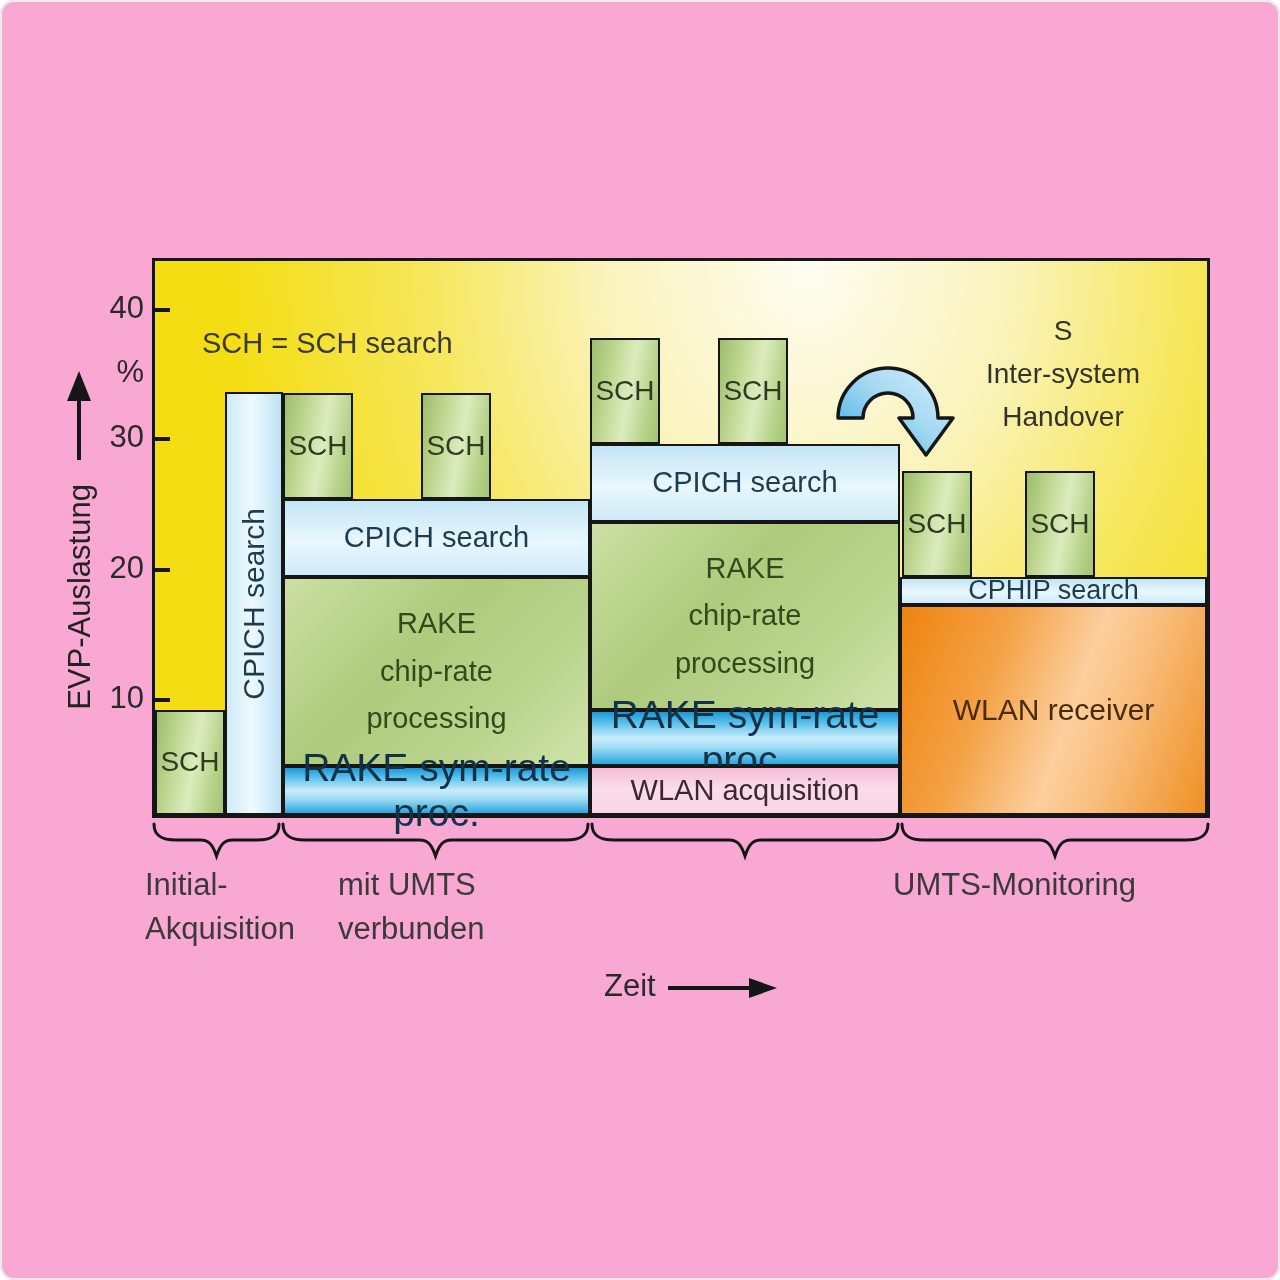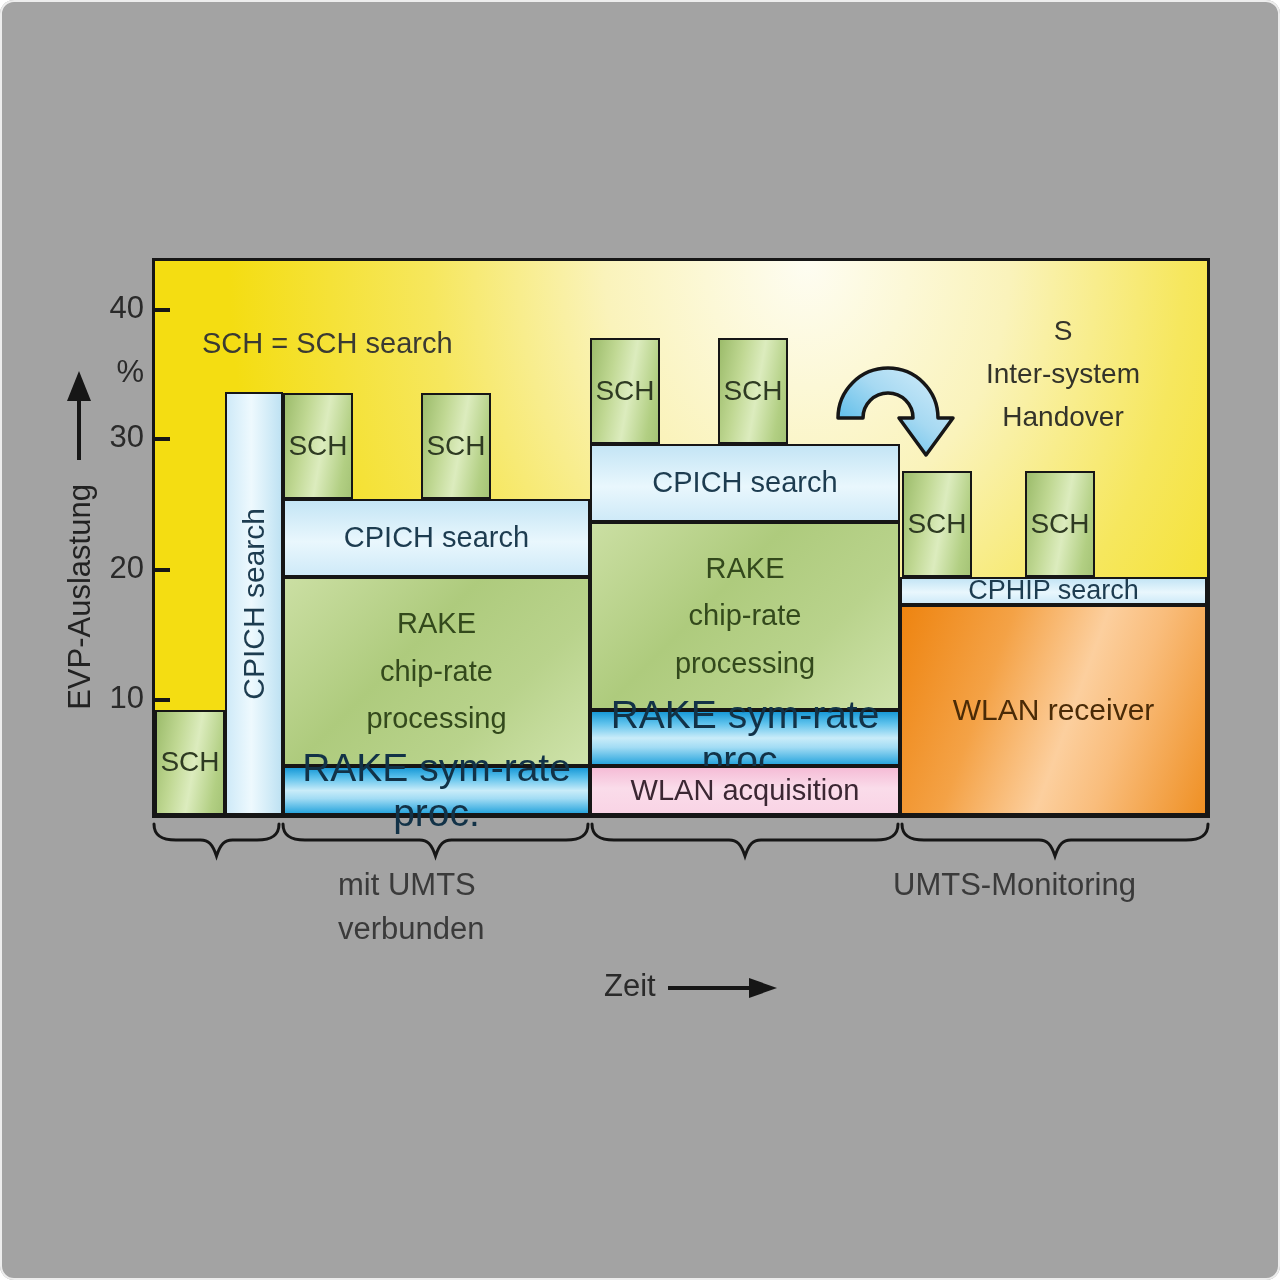--- a/index.html
+++ b/index.html
@@ -3,7 +3,7 @@
 <meta charset="utf-8">
 <style>
   html,body{margin:0;padding:0;background:#ffffff;}
-  .canvas{position:relative;width:1280px;height:1280px;background:#a3a3a3;
+  .canvas{position:relative;width:1280px;height:1280px;background:#f9a8d4;
     font-family:"Liberation Sans",sans-serif;overflow:hidden;
     box-shadow:inset 0 0 0 2px #ededed;border-radius:14px;}
   .plot{position:absolute;left:152px;top:258px;width:1058px;height:560px;

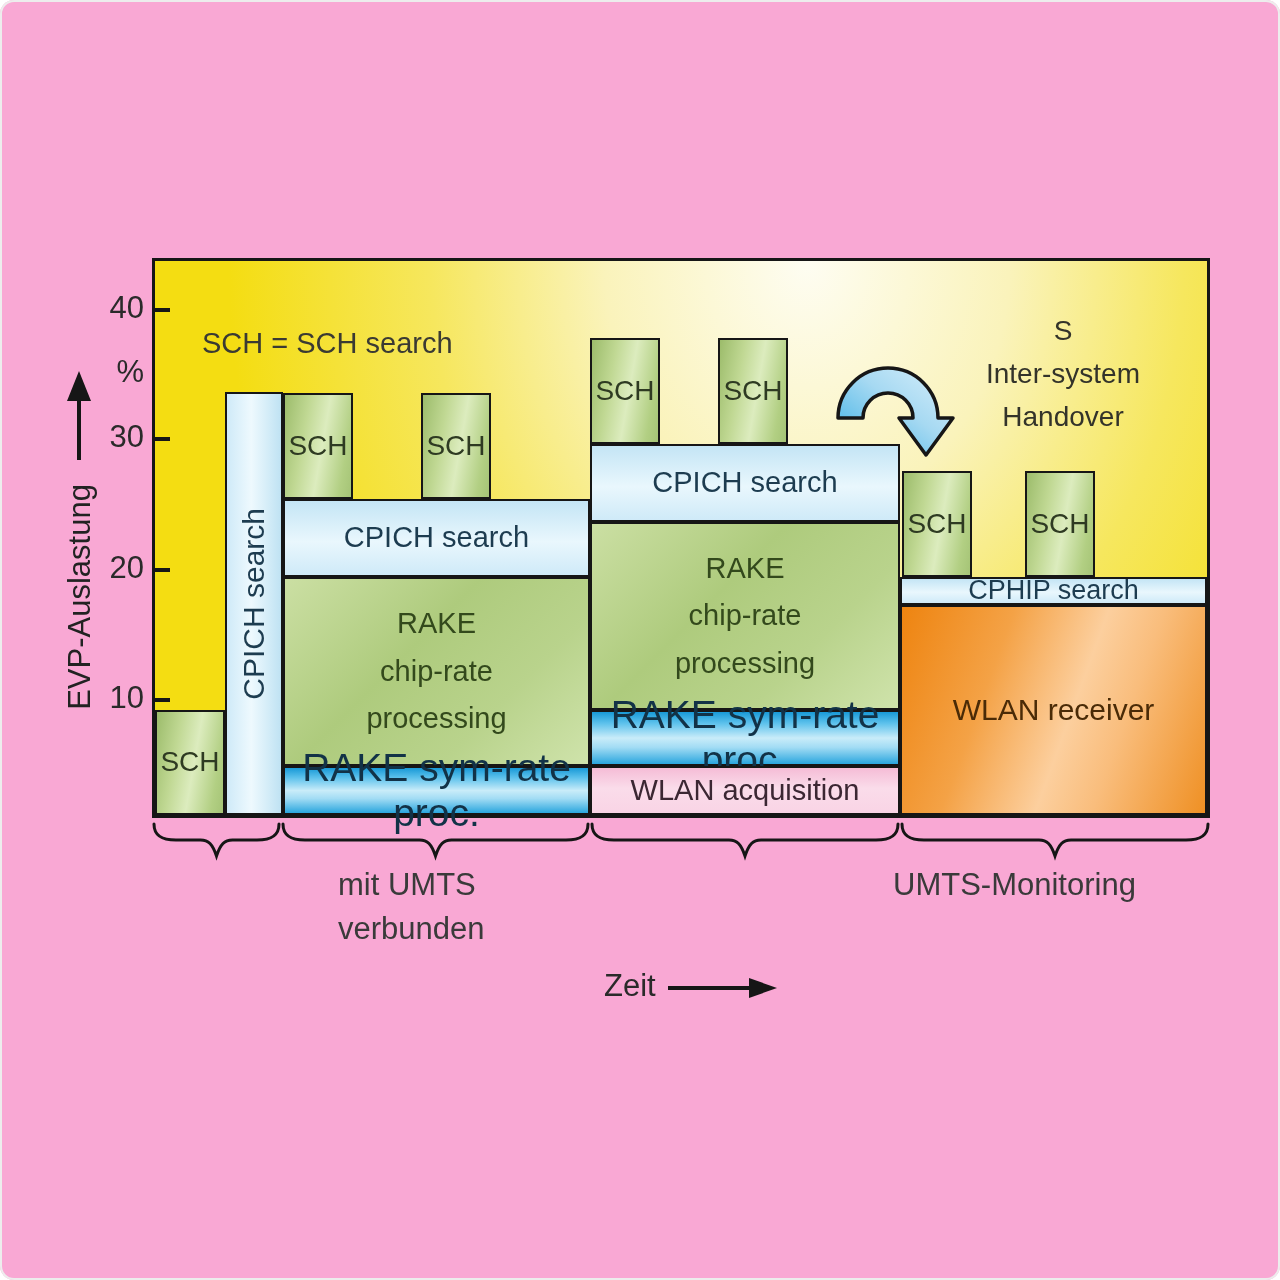--- a/index.html
+++ b/index.html
@@ -153,6 +153,10 @@
     </g>
   </svg>
 
+  <div class="caption" style="left:145px;top:863px">
+    <div>Initial-</div>
+    <div>Akquisition</div>
+  </div>
   <div class="caption" style="left:338px;top:863px">
     <div>mit UMTS</div>
     <div>verbunden</div>

